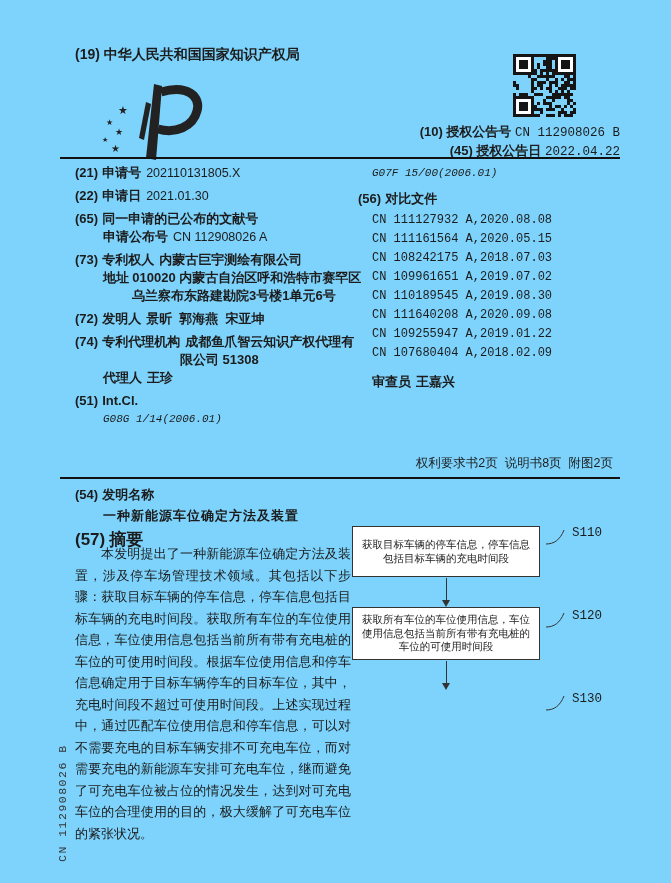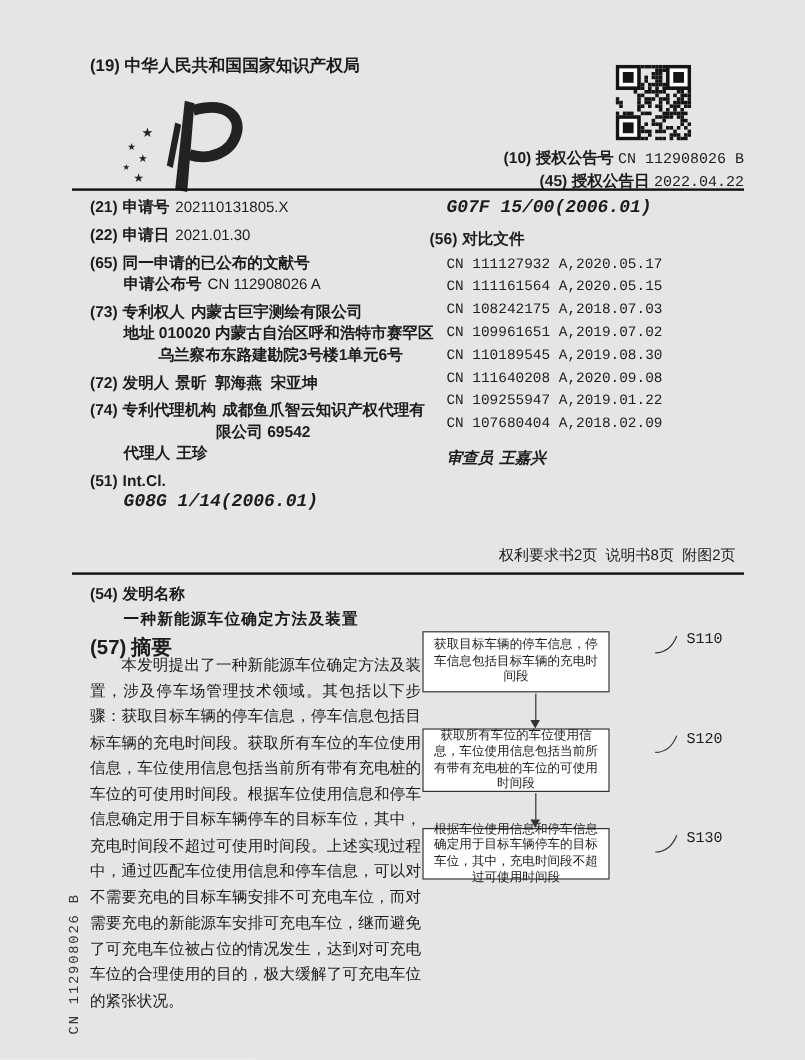--- a/index.html
+++ b/index.html
@@ -4,7 +4,7 @@
 <style>
   * { margin:0; padding:0; box-sizing:border-box; }
   body { background:#fff; font-family:"Liberation Serif", serif; color:#1c1c1c; }
-  .page { position:relative; width:671px; height:883px; background:#e5e5e5; overflow:hidden; }
+  .page { position:relative; width:671px; height:883px; background:#7dd3fc; overflow:hidden; }
 
   .office { position:absolute; left:75px; top:46px; font-size:14px; font-weight:bold;
             font-family:"Liberation Sans", sans-serif; }

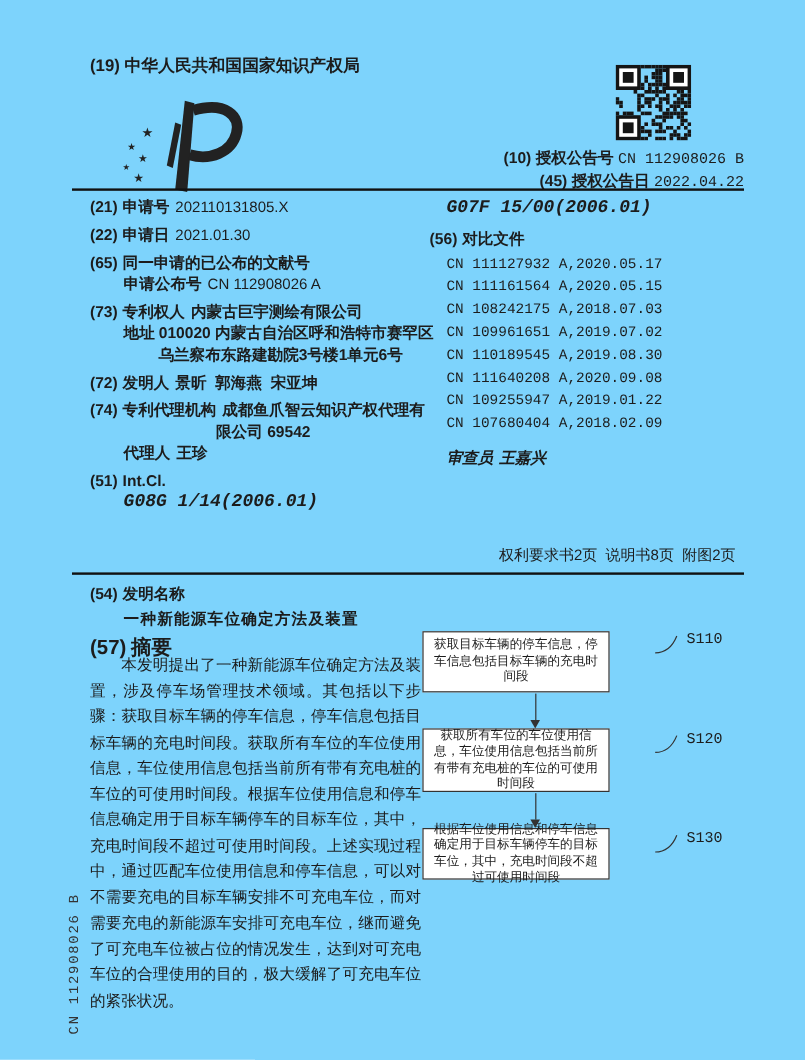--- a/index.html
+++ b/index.html
@@ -31,7 +31,7 @@
   .sub28 { padding-left:28px; }
   .addr { padding-left:57px; text-indent:-29px; }
   .agency { padding-left:105px; text-indent:-105px; }
-  .ipc { font-family:"Liberation Mono", monospace; font-style:italic; font-weight:bold; font-size:15px; }
+  .ipc { font-family:"Liberation Mono", monospace; font-style:italic; font-weight:normal; font-size:11px; }
   .cite { font-family:"Liberation Mono", monospace; font-size:12px; padding-left:14px; }
   .examiner { margin-top:9px; }
   .wsp { white-space:pre; }

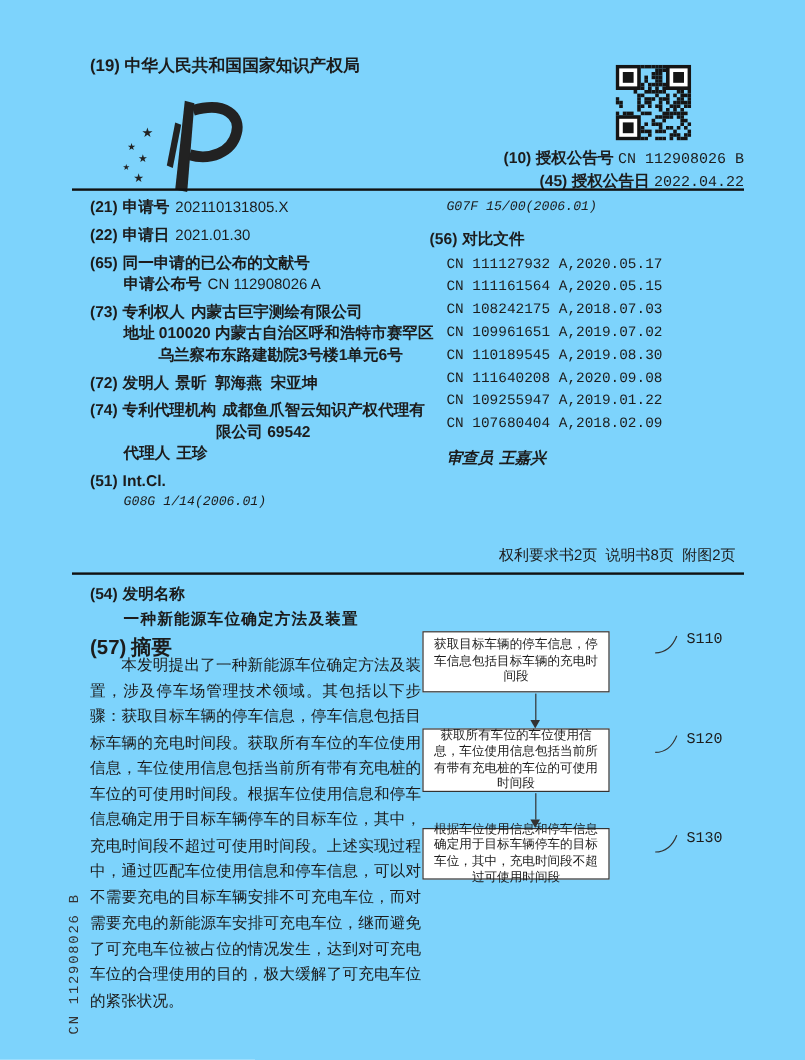--- a/index.html
+++ b/index.html
@@ -286,7 +286,7 @@
     <div class="hang" style="margin-bottom:3px;">
       <span class="code">(56)</span><span class="lbl">对比文件</span>
     </div>
-    <div class="cite">CN 111127932 A,2020.05.17</div>
+    <div class="cite">CN 111127932 A,2020.08.08</div>
     <div class="cite">CN 111161564 A,2020.05.15</div>
     <div class="cite">CN 108242175 A,2018.07.03</div>
     <div class="cite">CN 109961651 A,2019.07.02</div>

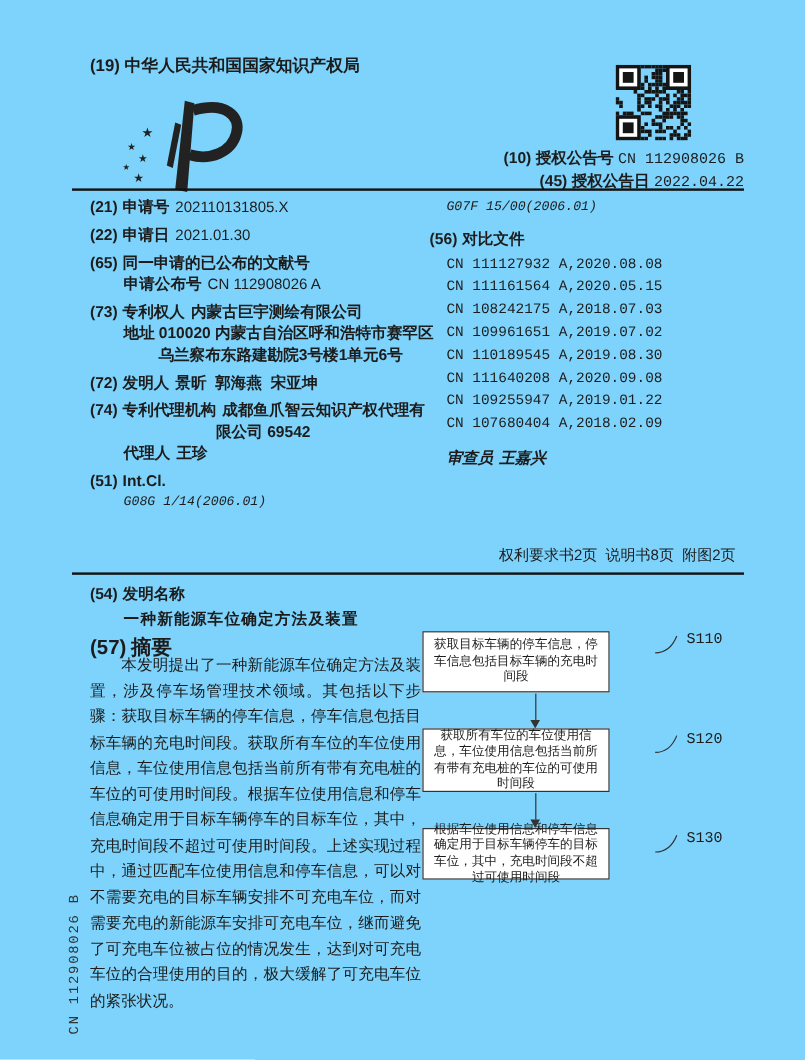--- a/index.html
+++ b/index.html
@@ -272,7 +272,7 @@
       <span class="code">(72)</span><span class="lbl">发明人</span><span class="valb wsp">景昕  郭海燕  宋亚坤</span>
     </div>
     <div class="item">
-      <div class="agency"><span class="code">(74)</span><span class="lbl">专利代理机构</span><span class="valb">成都鱼爪智云知识产权代理有限公司 69542</span></div>
+      <div class="agency"><span class="code">(74)</span><span class="lbl">专利代理机构</span><span class="valb">成都鱼爪智云知识产权代理有限公司 51308</span></div>
       <div class="sub28"><span class="lbl">代理人</span><span class="valb">王珍</span></div>
     </div>
     <div class="item">

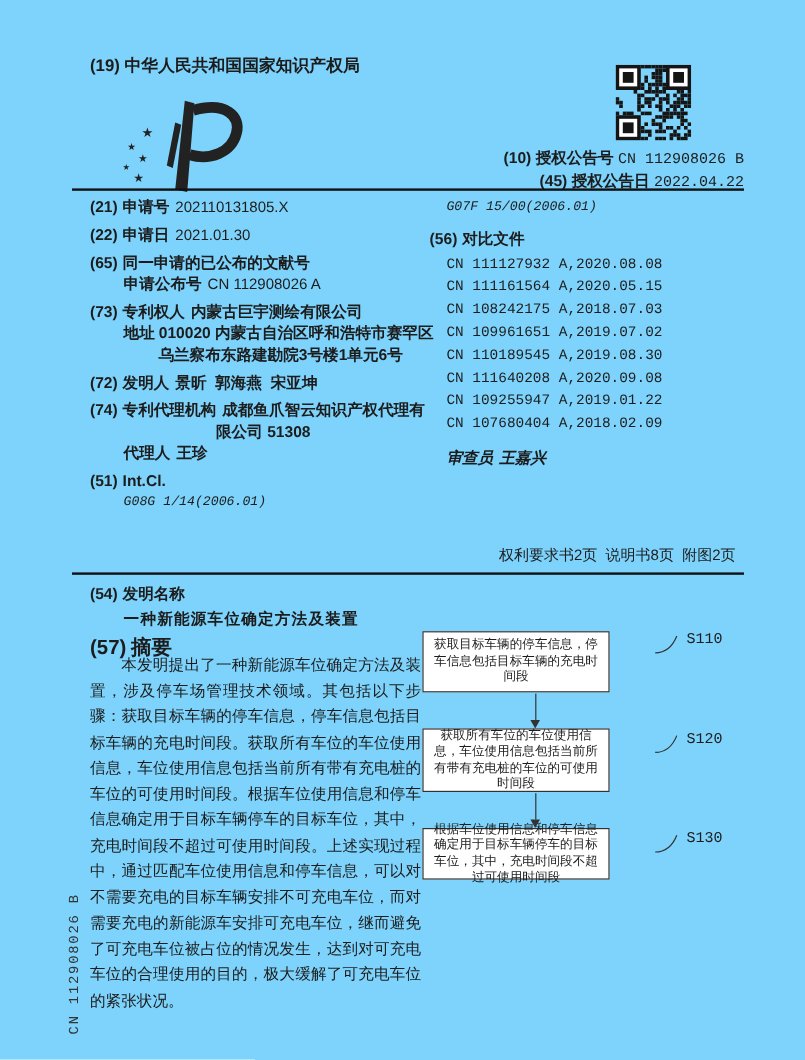--- a/index.html
+++ b/index.html
@@ -294,7 +294,7 @@
     <div class="cite">CN 111640208 A,2020.09.08</div>
     <div class="cite">CN 109255947 A,2019.01.22</div>
     <div class="cite">CN 107680404 A,2018.02.09</div>
-    <div class="examiner" style="padding-left:14px;font-style:italic;">
+    <div class="examiner" style="padding-left:14px;">
       <span class="lbl">审查员</span><span class="valb">王嘉兴</span>
     </div>
   </div>

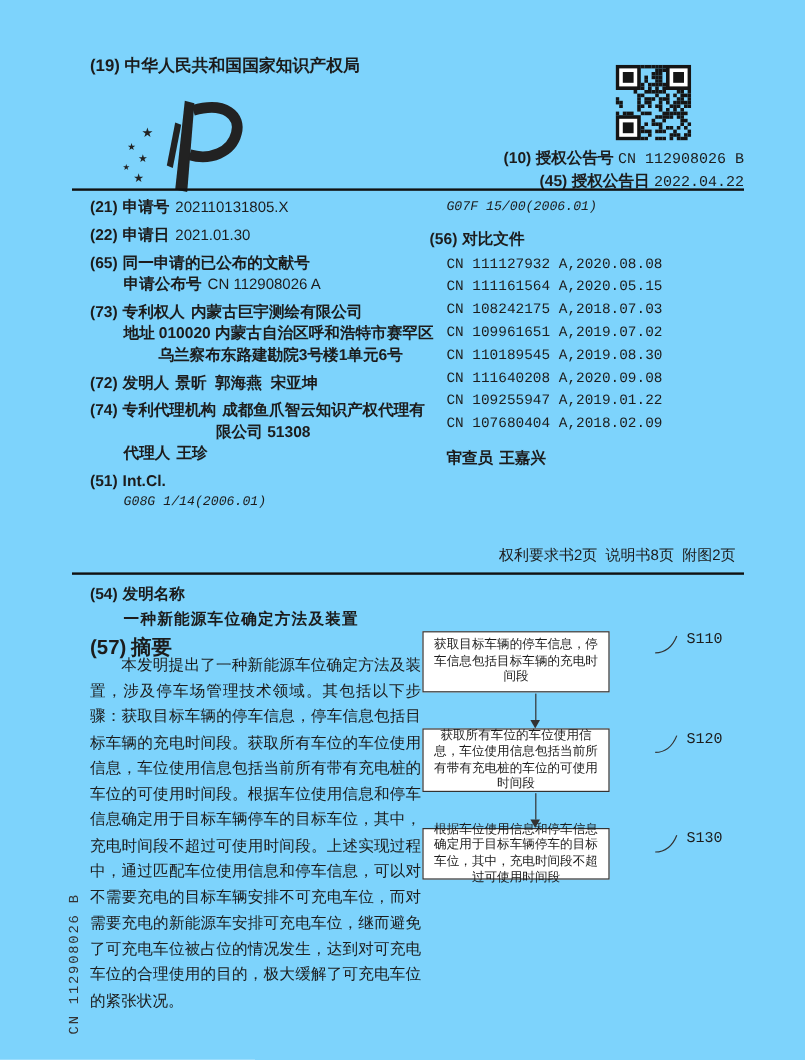--- a/index.html
+++ b/index.html
@@ -47,7 +47,7 @@
               line-height:21.5px; text-align:justify; text-indent:2em; }
 
   .flow { position:absolute; left:352px; top:526px; width:268px; height:215px; }
-  .fbox { position:absolute; left:0; width:156px; border:1px solid #333; background:#fff;
+  .fbox { position:absolute; left:0; width:188px; border:1px solid #333; background:#fff;
           display:flex; align-items:center; justify-content:center; text-align:center;
           font-size:10.5px; line-height:13.5px; padding:2px 5px;
           font-family:"Liberation Sans", sans-serif; }

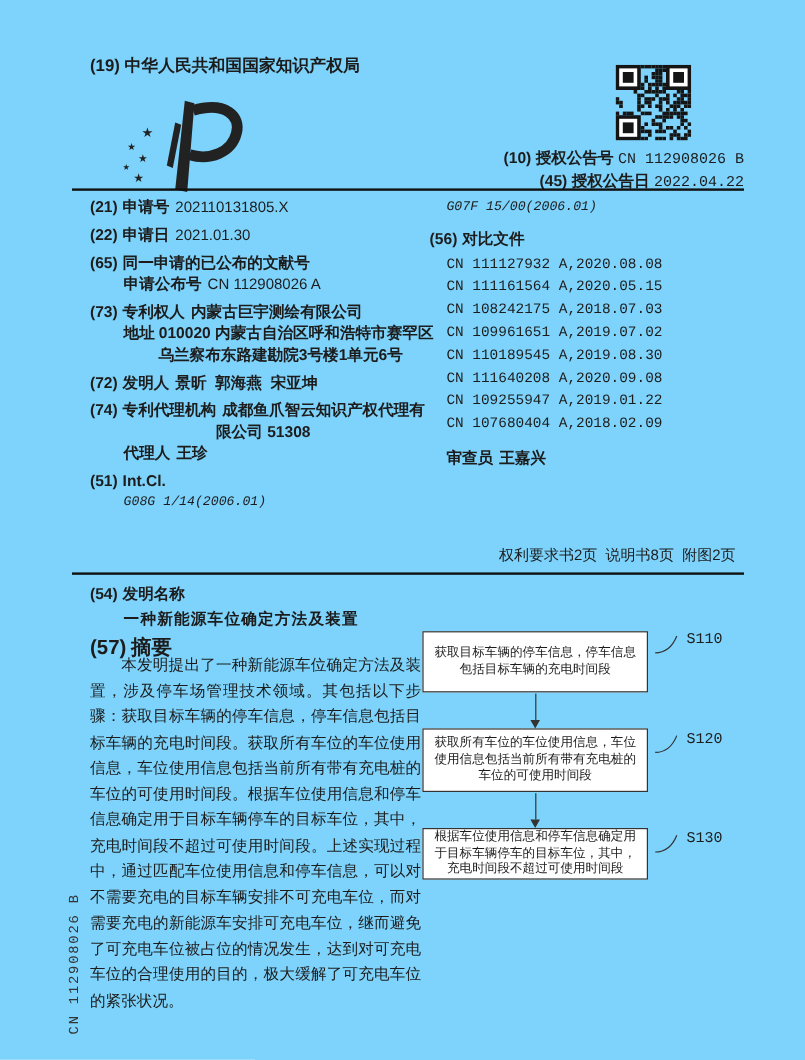--- a/index.html
+++ b/index.html
@@ -316,7 +316,6 @@
   <div class="flow">
     <div class="fbox fb1">获取目标车辆的停车信息，停车信息包括目标车辆的充电时间段</div>
     <div class="fbox fb2">获取所有车位的车位使用信息，车位使用信息包括当前所有带有充电桩的车位的可使用时间段</div>
-    <div class="fbox fb3">根据车位使用信息和停车信息确定用于目标车辆停车的目标车位，其中，充电时间段不超过可使用时间段</div>
     <div class="varrow va1"></div>
     <div class="ahead ah1"></div>
     <div class="varrow va2"></div>

